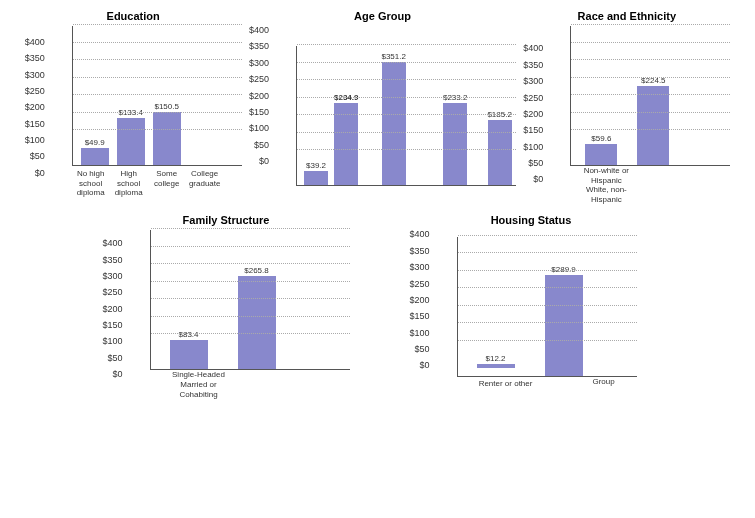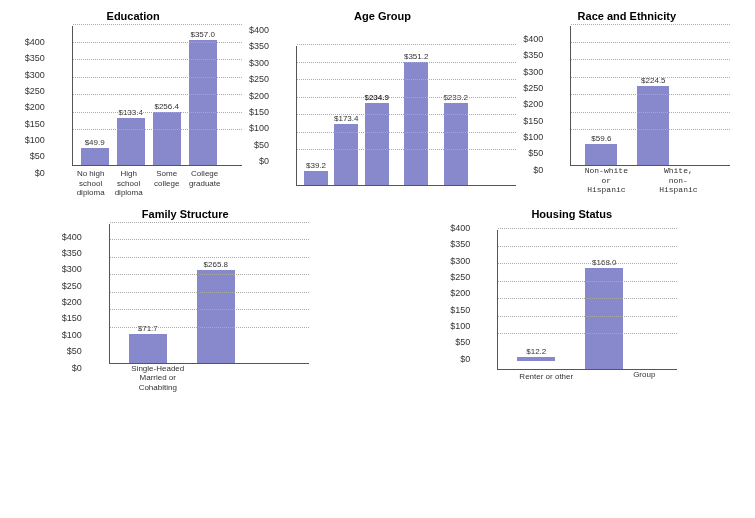--- a/index.html
+++ b/index.html
@@ -149,10 +149,6 @@
               <div class="bar" style="height:53px;"></div>
             </div>
 
-            <div class="bar-group">
-              <span class="bar-value">$357.0</span>
-              <div class="bar" style="height:125px;"></div>
-            </div>
           </div>
           <div style="display:flex; flex-direction:row; padding-left:0px;">
             <div class="bar-label">No high<br>school<br>diploma</div>

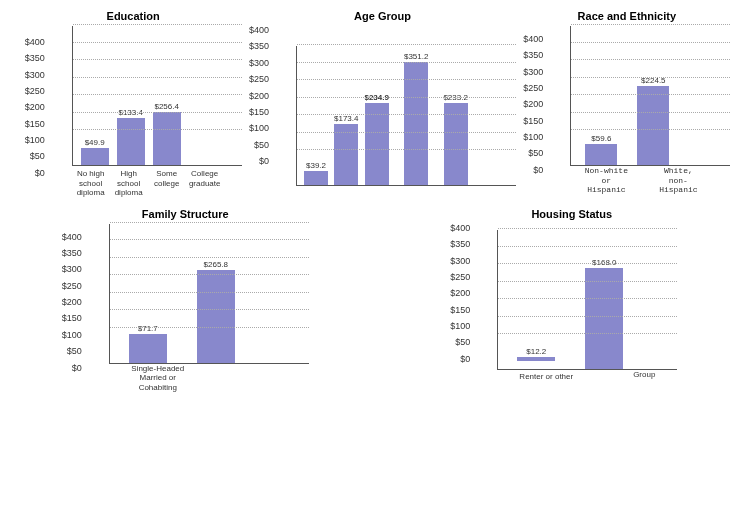--- a/index.html
+++ b/index.html
@@ -201,7 +201,7 @@
               <div class="bar" style="height:82px; width:24px;"></div>
             </div>
 
-            <div class="bar-group" style="margin:0 12px;">
+            <div class="bar-group" style="margin:0 20px;">
               <span class="bar-value">$351.2</span>
               <div class="bar" style="height:123px; width:24px;"></div>
             </div>

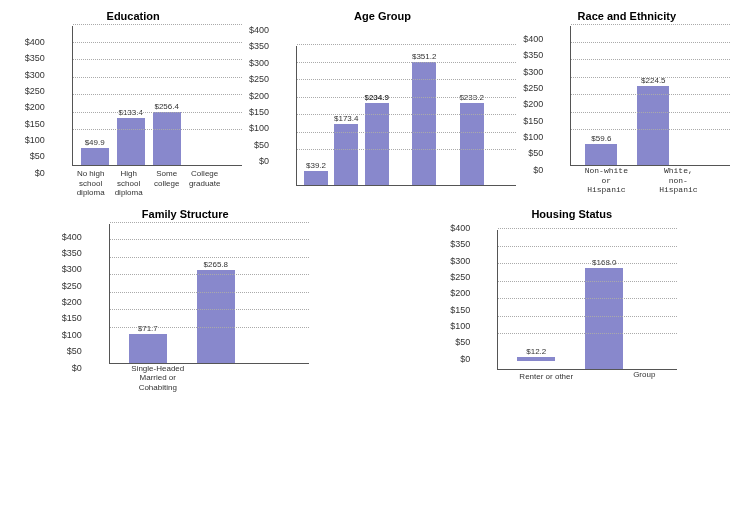--- a/index.html
+++ b/index.html
@@ -206,7 +206,7 @@
               <div class="bar" style="height:123px; width:24px;"></div>
             </div>
 
-            <div class="bar-group" style="margin:0 3px;align-items:flex-end;">
+            <div class="bar-group" style="margin:0 17px;align-items:flex-end;">
               <span class="bar-value">$233.2</span>
               <div class="bar" style="height:82px; width:24px;"></div>
             </div>

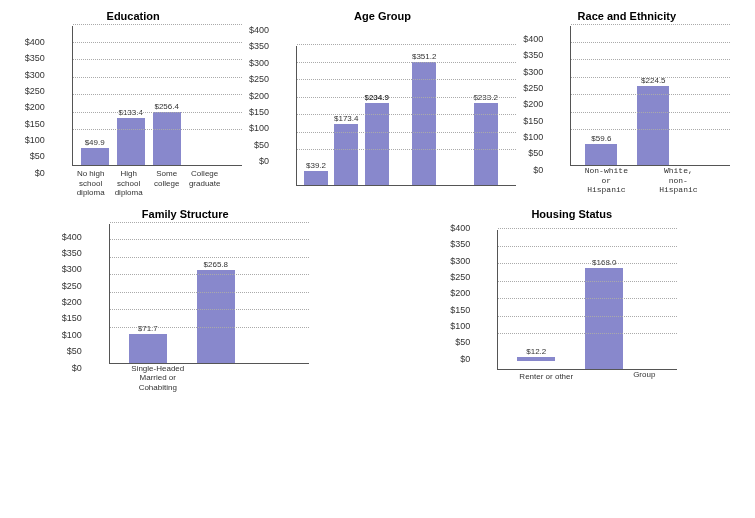--- a/index.html
+++ b/index.html
@@ -145,7 +145,7 @@
             </div>
 
             <div class="bar-group">
-              <span class="bar-value">$256.4</span>
+              <span class="bar-value">$150.5</span>
               <div class="bar" style="height:53px;"></div>
             </div>
 

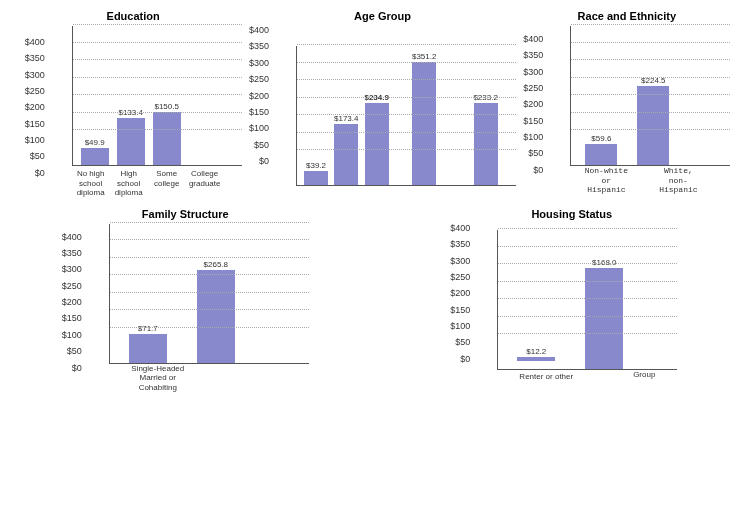--- a/index.html
+++ b/index.html
@@ -191,10 +191,6 @@
               <div class="bar" style="height:14px; width:24px;"></div>
             </div>
 
-            <div class="bar-group" style="margin:0 3px;">
-              <span class="bar-value">$173.4</span>
-              <div class="bar" style="height:61px; width:24px;"></div>
-            </div>
 
             <div class="bar-group" style="margin:0 3px;font-weight:bold;">
               <span class="bar-value">$234.9</span>

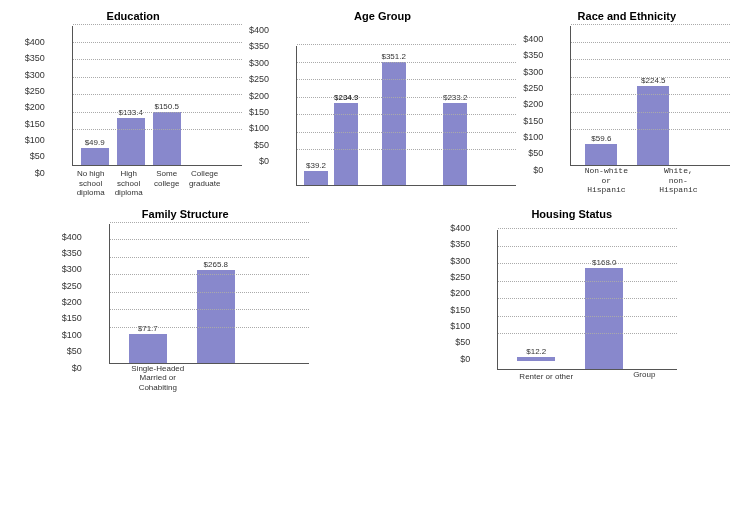--- a/index.html
+++ b/index.html
@@ -207,6 +207,10 @@
               <div class="bar" style="height:82px; width:24px;"></div>
             </div>
 
+            <div class="bar-group" style="margin:0 3px;">
+              <span class="bar-value">$185.2</span>
+              <div class="bar" style="height:65px; width:24px;"></div>
+            </div>
           </div>
         </div>
       </div>

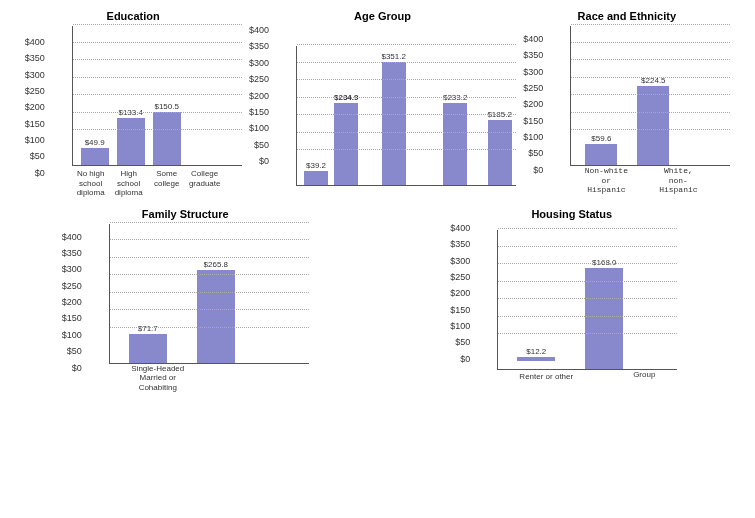--- a/index.html
+++ b/index.html
@@ -252,7 +252,7 @@
               <div class="bar" style="height:79px; width:32px;"></div>
             </div>
           </div>
-          <div style="display:flex; flex-direction:row;font-family:Liberation Mono, monospace;">
+          <div style="display:flex; flex-direction:column;">
             <div class="bar-label" style="width:52px; margin:0 10px;">Non-white or<br>Hispanic</div>
             <div class="bar-label" style="width:52px; margin:0 10px;">White, non-Hispanic</div>
           </div>

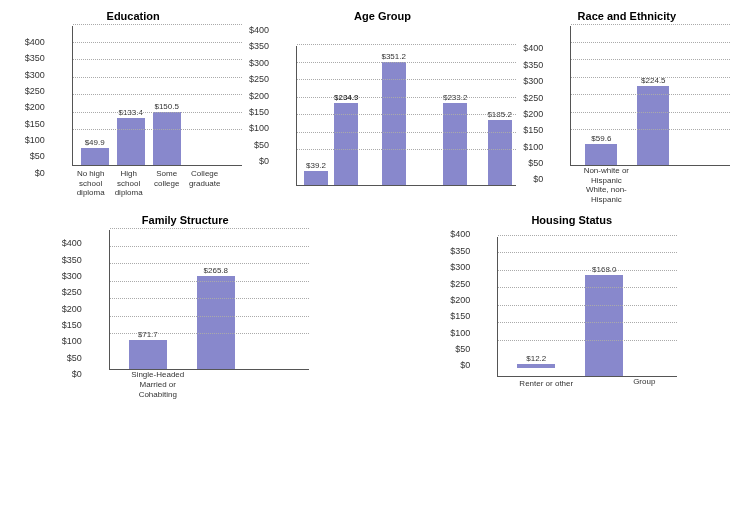--- a/index.html
+++ b/index.html
@@ -261,7 +261,7 @@
     </div>
   </div>
 
-  <div class="row" style="gap: 60px;">
+  <div class="row" style="justify-content:center; gap: 60px;">
 
     <div class="chart-wrap">
       <div class="chart-title">Family Structure</div>

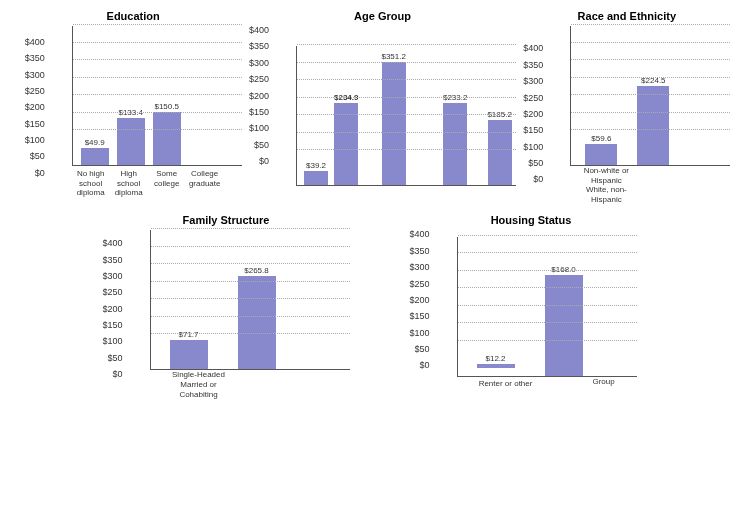--- a/index.html
+++ b/index.html
@@ -339,7 +339,7 @@
             </div>
 
             <div class="bar-group" style="margin:0 15px;">
-              <span class="bar-value">$168.0</span>
+              <span class="bar-value">$289.9</span>
               <div class="bar" style="height:101px; width:38px;"></div>
             </div>
           </div>

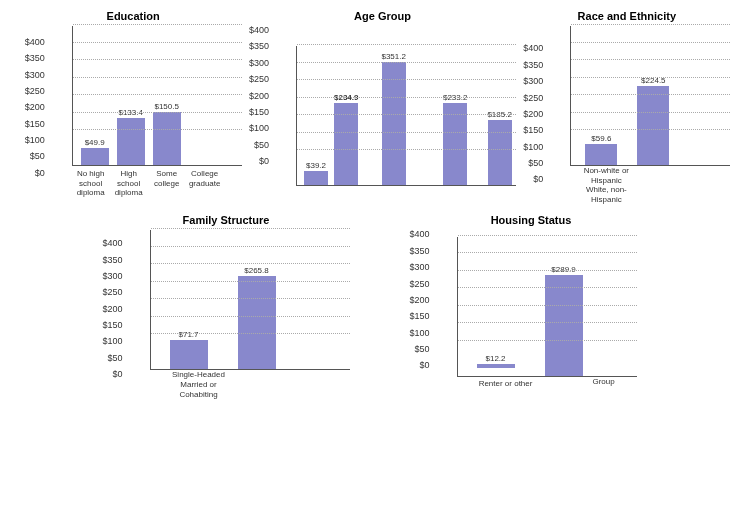--- a/index.html
+++ b/index.html
@@ -290,7 +290,7 @@
             </div>
 
             <div class="bar-group" style="margin:0 15px;">
-              <span class="bar-value">$71.7</span>
+              <span class="bar-value">$83.4</span>
               <div class="bar" style="height:29px; width:38px;"></div>
             </div>
 

